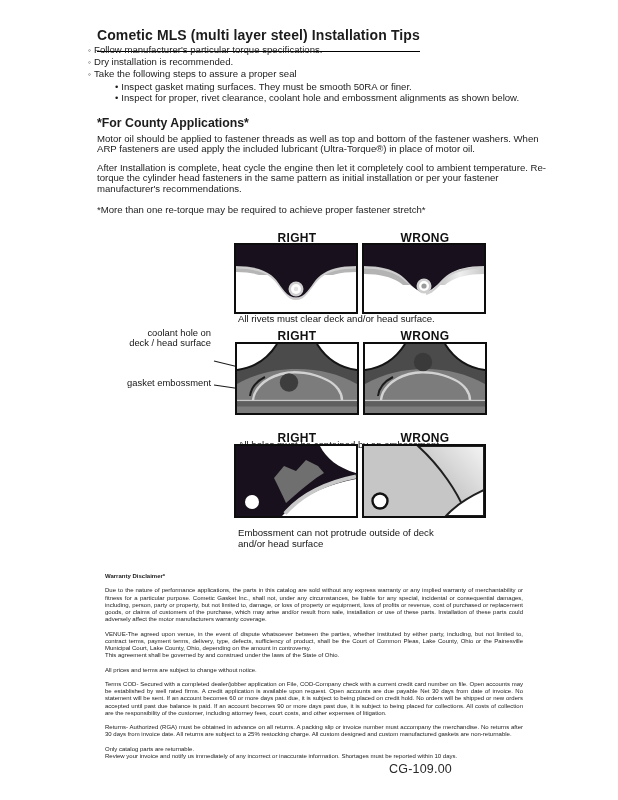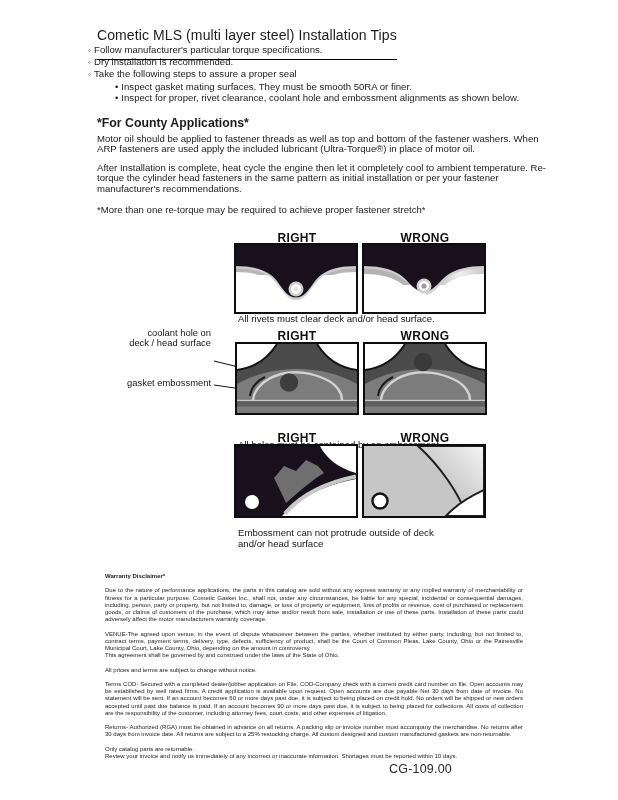--- a/index.html
+++ b/index.html
@@ -20,8 +20,8 @@
   .page{position:relative;width:618px;height:800px;background:#fff;overflow:hidden;
         font-family:"Liberation Sans",sans-serif;color:var(--ink);}
 
-  .title{position:absolute;left:97px;top:27px;font-size:14px;font-weight:400;
-         letter-spacing:.1px;border-bottom:1.6px solid #000;padding-bottom:16px;white-space:nowrap;}
+  .title{position:absolute;left:97px;top:27px;font-size:14px;font-weight:700;
+         letter-spacing:.1px;border-bottom:1.6px solid #000;padding-bottom:8px;white-space:nowrap;}
 
   .bullets{position:absolute;left:88px;top:44px;font-size:9.6px;line-height:11.2px;width:470px;}
   .bl{display:flex;align-items:baseline;}

